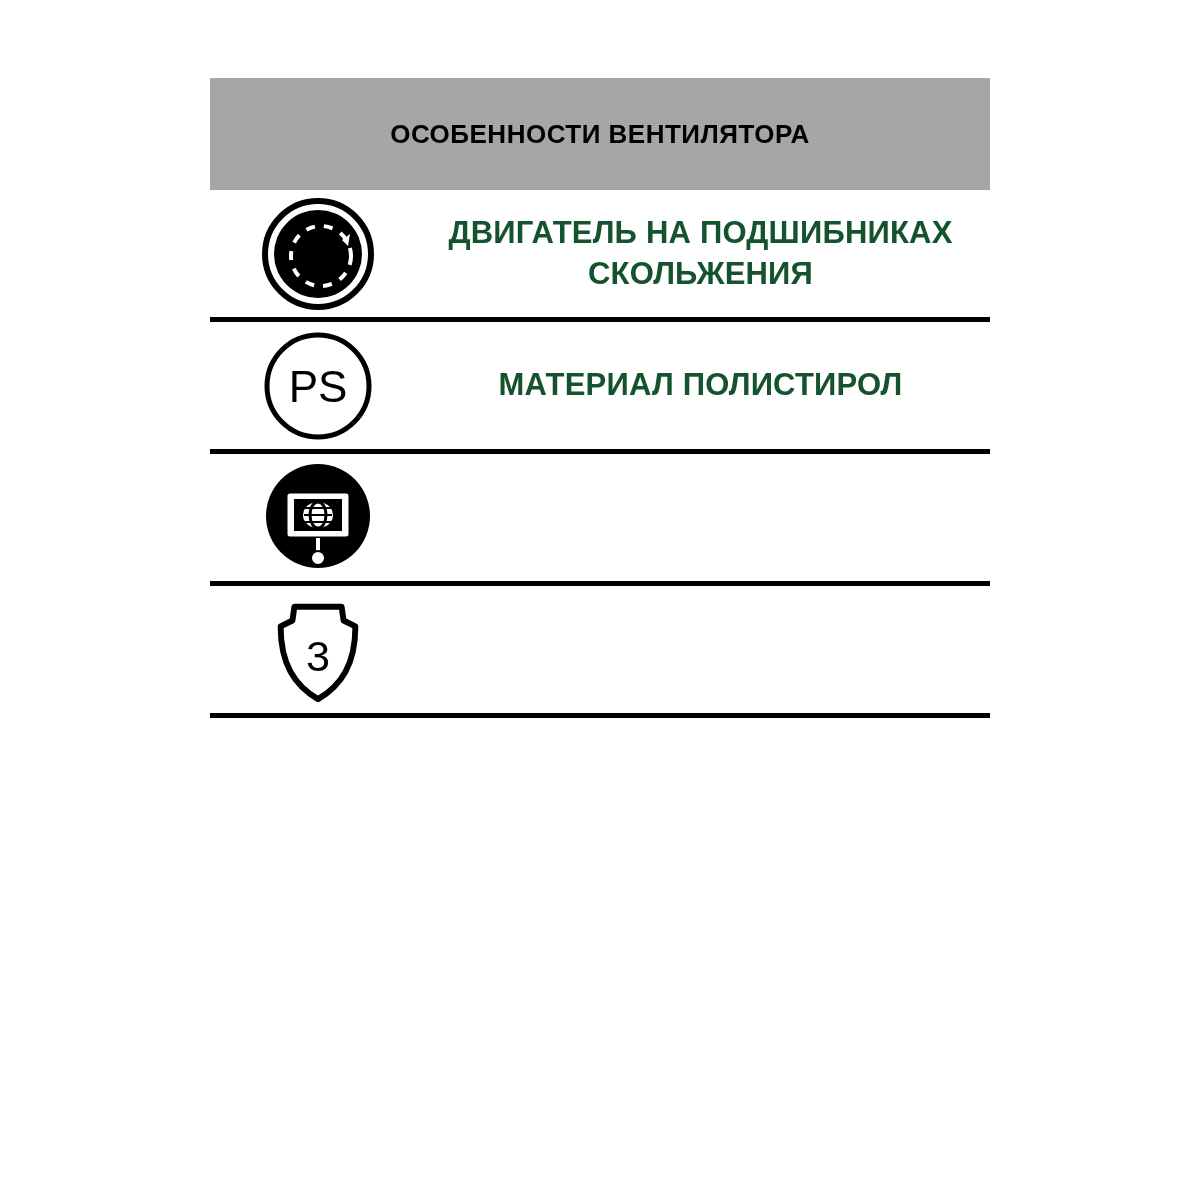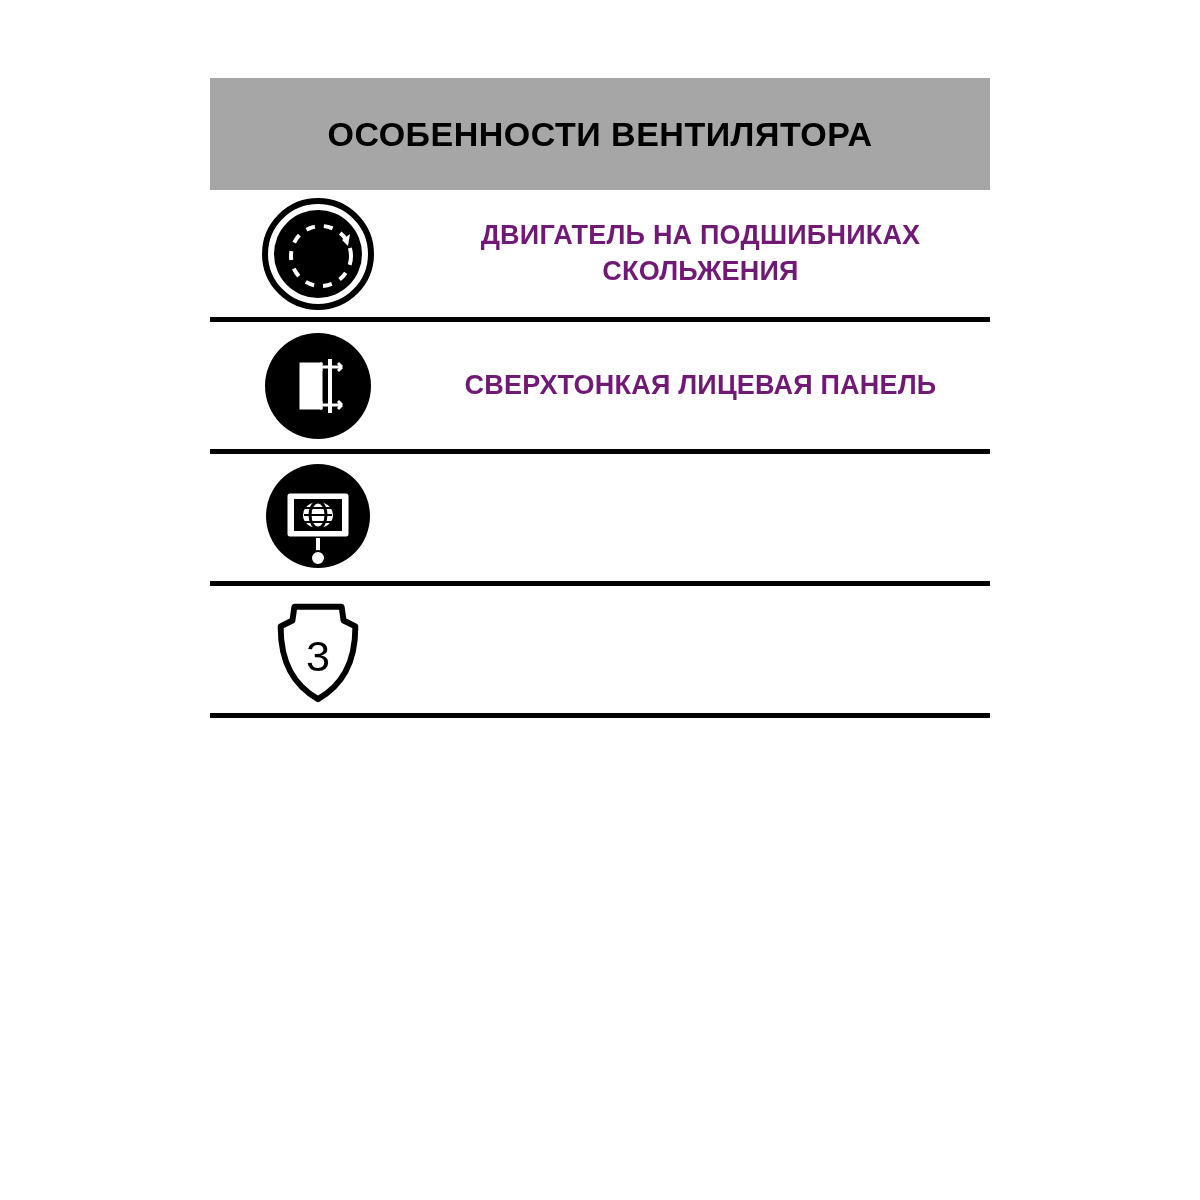--- a/index.html
+++ b/index.html
@@ -33,7 +33,7 @@
     justify-content: center;
   }
   .header-title {
-    font-size: 34px;
+    font-size: 26px;
     font-weight: bold;
     letter-spacing: 0.5px;
     color: #000000;

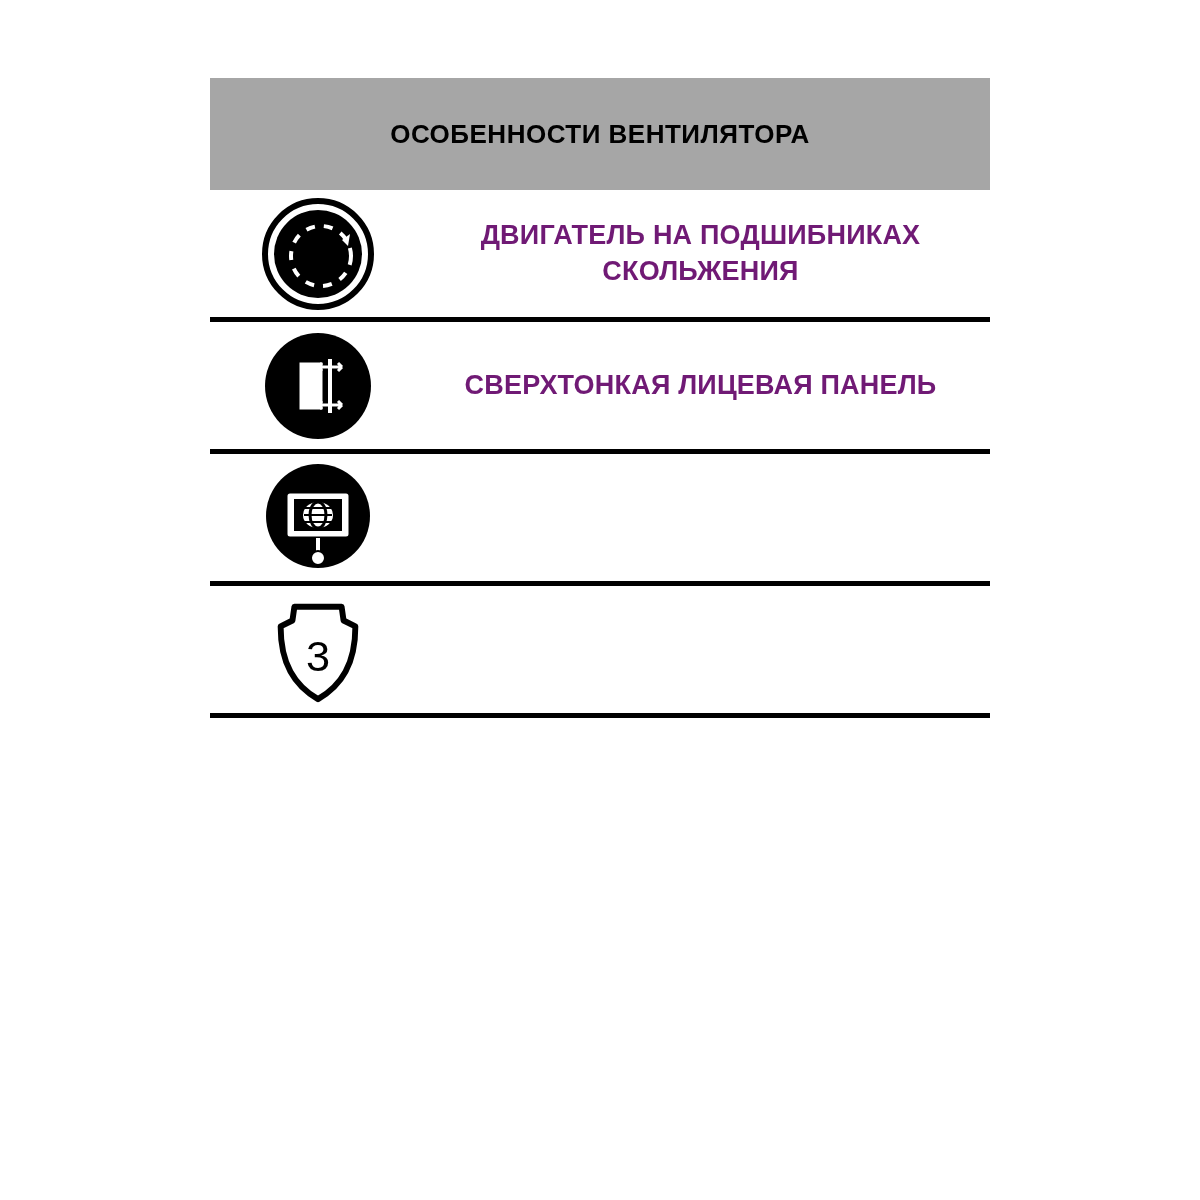--- a/index.html
+++ b/index.html
@@ -69,9 +69,9 @@
     padding-right: 14px;
   }
   .label-text {
-    font-size: 27px;
+    font-size: 31px;
     font-weight: bold;
-    color: #701a75;
+    color: #14532d;
     text-align: center;
     line-height: 1.32;
     text-transform: uppercase;

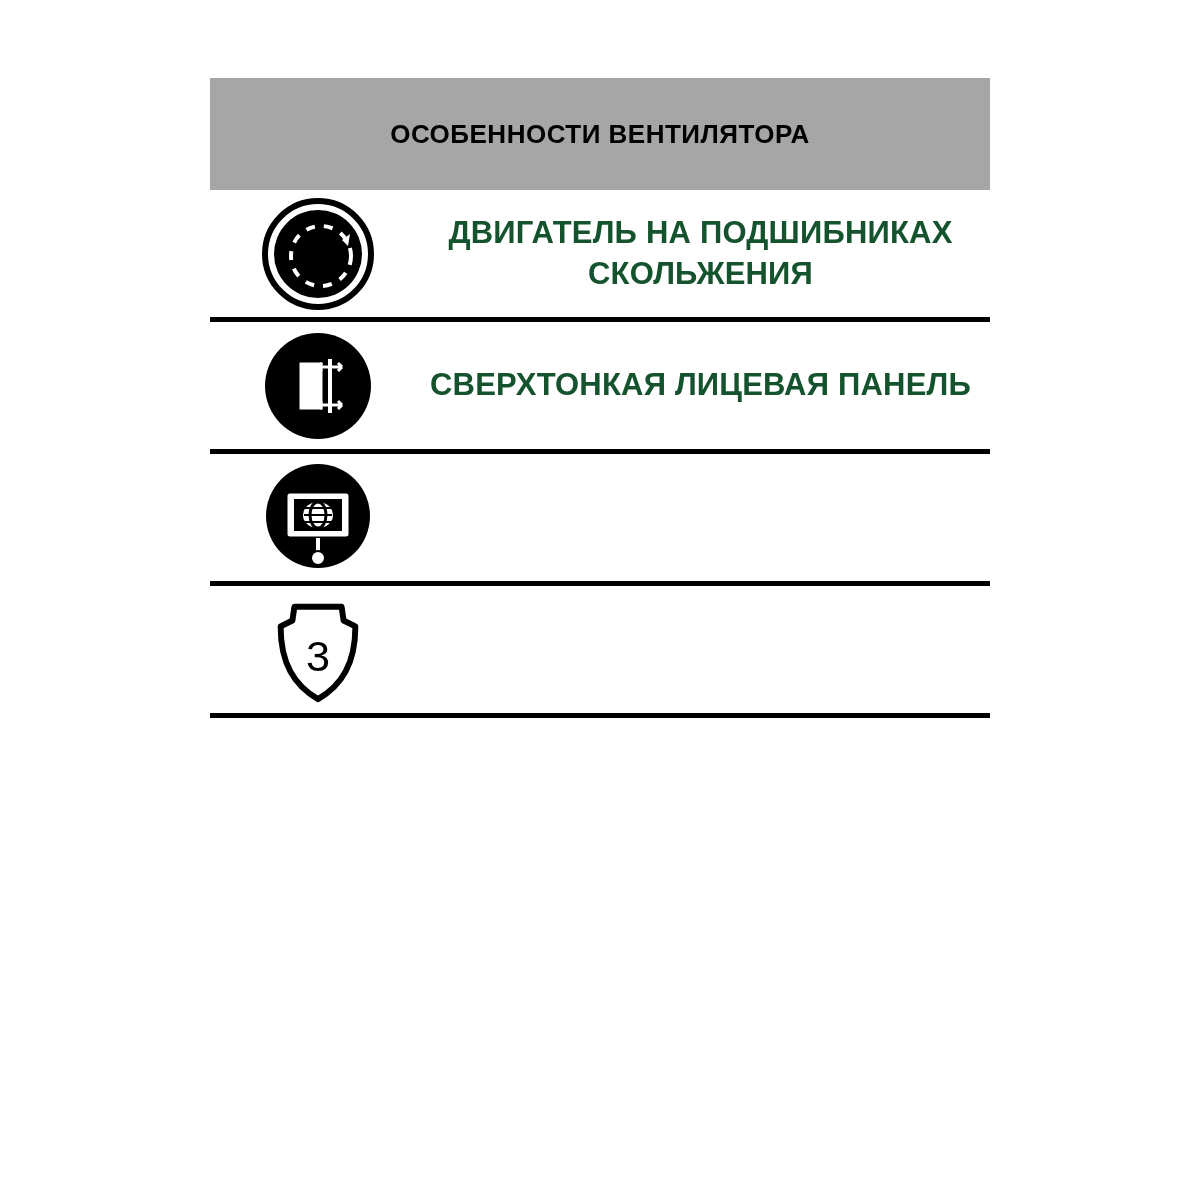--- a/index.html
+++ b/index.html
@@ -105,6 +105,17 @@
         </div>
       </div>
 
+      <div class="row">
+        <div class="icon-cell">
+          <svg width="120" height="120" viewBox="0 0 120 120">
+            <circle cx="60" cy="60" r="51" fill="none" stroke="#000" stroke-width="5"></circle>
+            <text x="60" y="60" font-family="Liberation Sans, sans-serif" font-size="44" fill="#000" text-anchor="middle" dominant-baseline="central">PS</text>
+          </svg>
+        </div>
+        <div class="label-cell">
+          <div class="label-text">МАТЕРИАЛ ПОЛИСТИРОЛ</div>
+        </div>
+      </div>
 
       <div class="row">
         <div class="icon-cell">

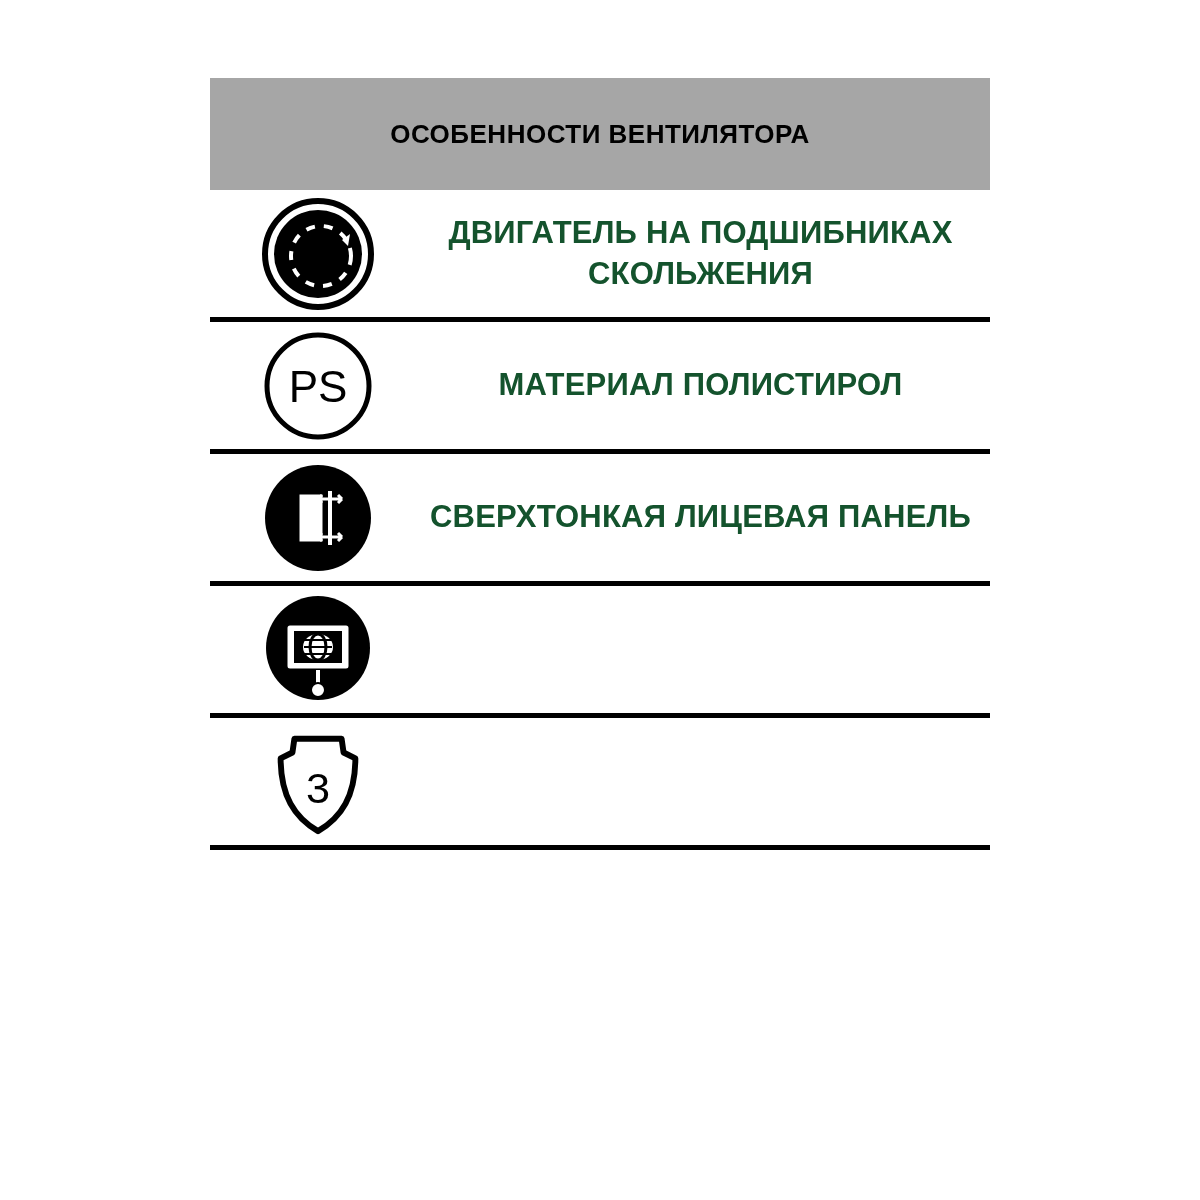--- a/index.html
+++ b/index.html
@@ -117,22 +117,6 @@
         </div>
       </div>
 
-      <div class="row">
-        <div class="icon-cell">
-          <svg width="120" height="120" viewBox="0 0 120 120">
-            <circle cx="60" cy="60" r="53" fill="#000"></circle>
-            <rect x="40" y="35" width="26" height="50" fill="#fff" stroke="#000" stroke-width="3"></rect>
-            <rect x="70" y="33" width="4" height="54" fill="#fff"></rect>
-            <path d="M70 41 L60 41 M60 41 L64 37 M60 41 L64 45" stroke="#fff" stroke-width="3" fill="none"></path>
-            <path d="M74 41 L84 41 M84 41 L80 37 M84 41 L80 45" stroke="#fff" stroke-width="3" fill="none"></path>
-            <path d="M70 79 L60 79 M60 79 L64 75 M60 79 L64 83" stroke="#fff" stroke-width="3" fill="none"></path>
-            <path d="M74 79 L84 79 M84 79 L80 75 M84 79 L80 83" stroke="#fff" stroke-width="3" fill="none"></path>
-          </svg>
-        </div>
-        <div class="label-cell">
-          <div class="label-text">СВЕРХТОНКАЯ ЛИЦЕВАЯ ПАНЕЛЬ</div>
-        </div>
-      </div>
 
       <div class="row">
         <div class="icon-cell">

